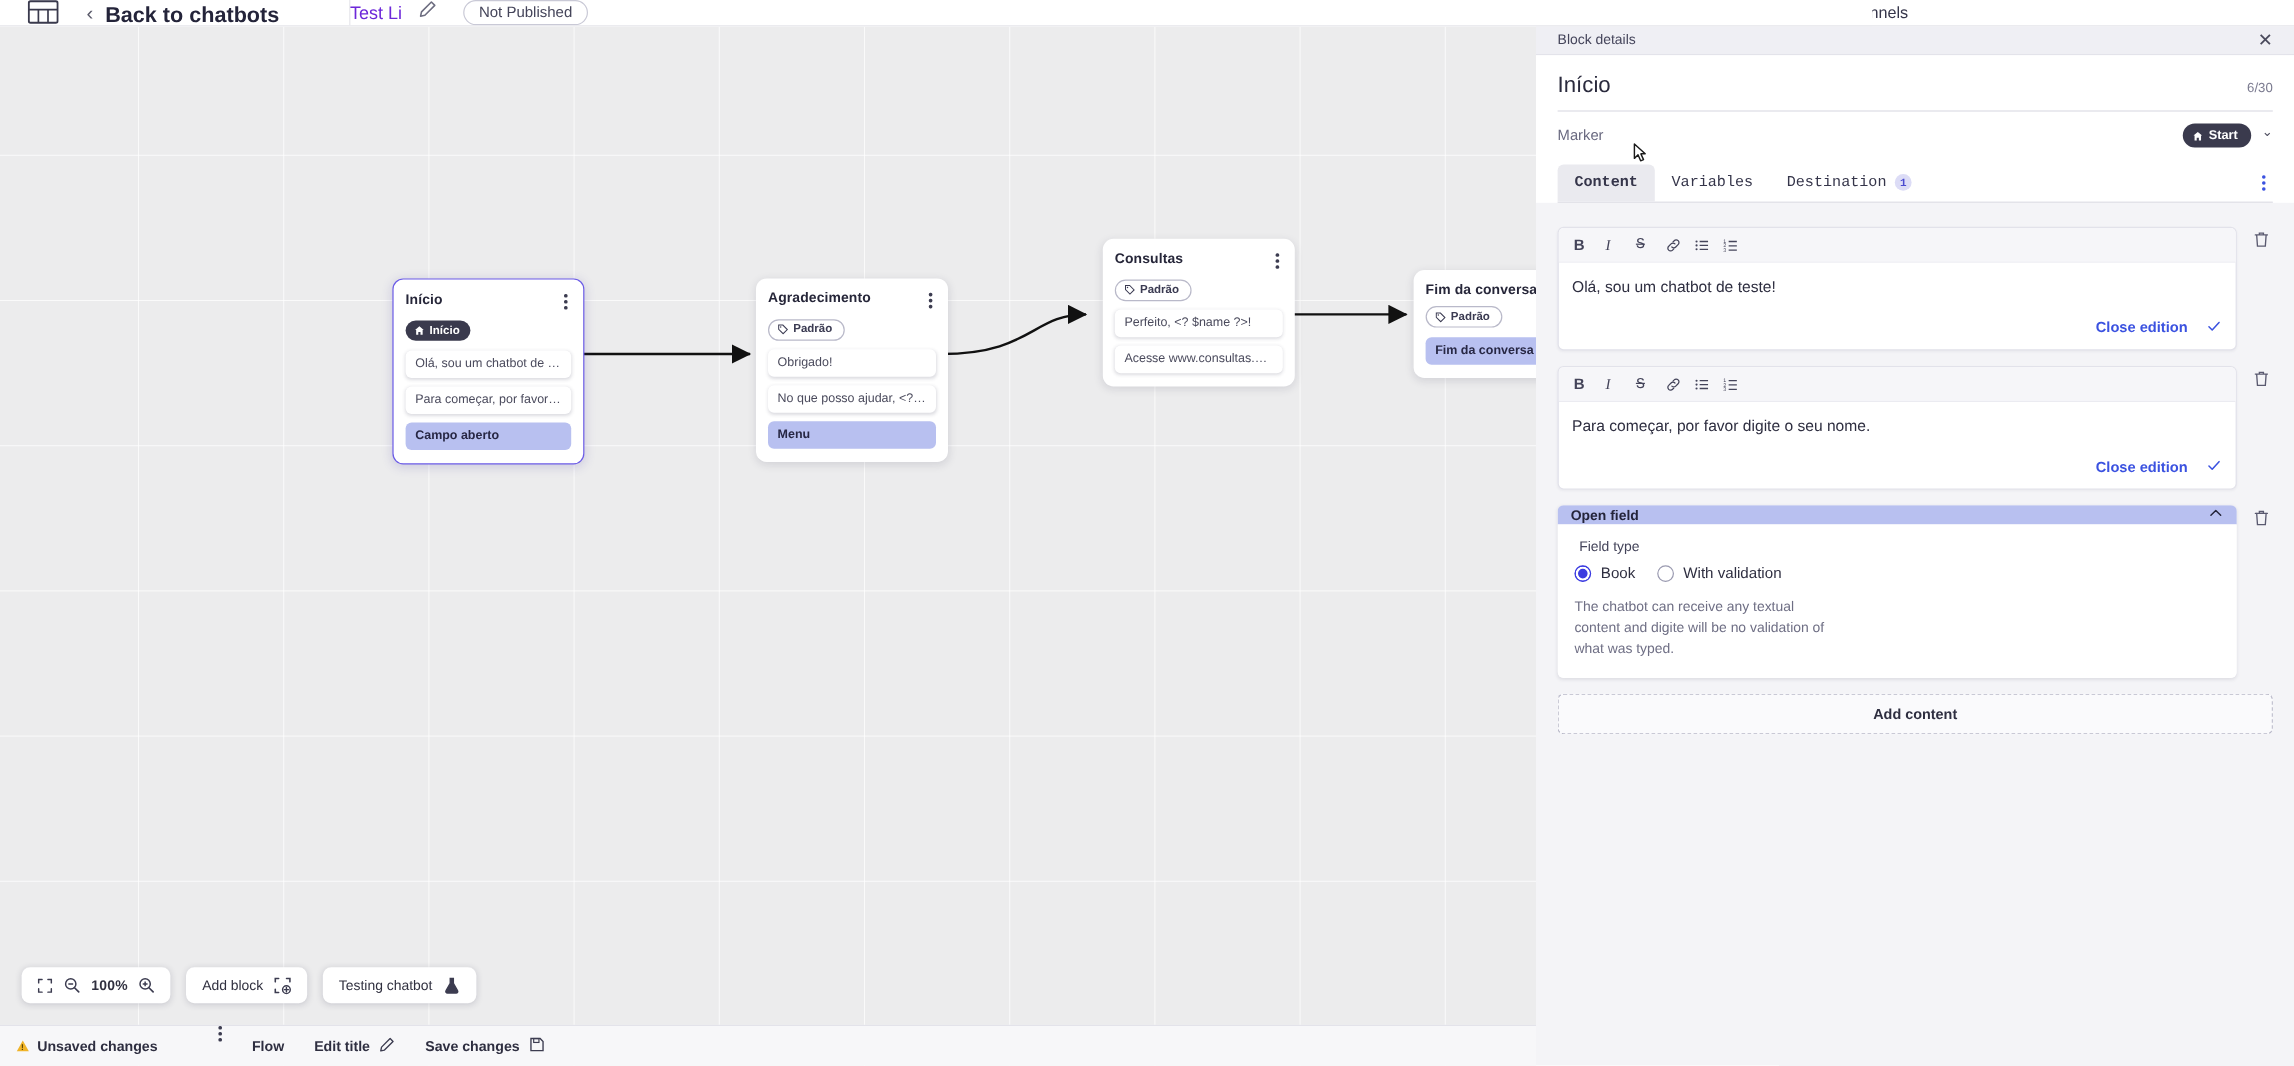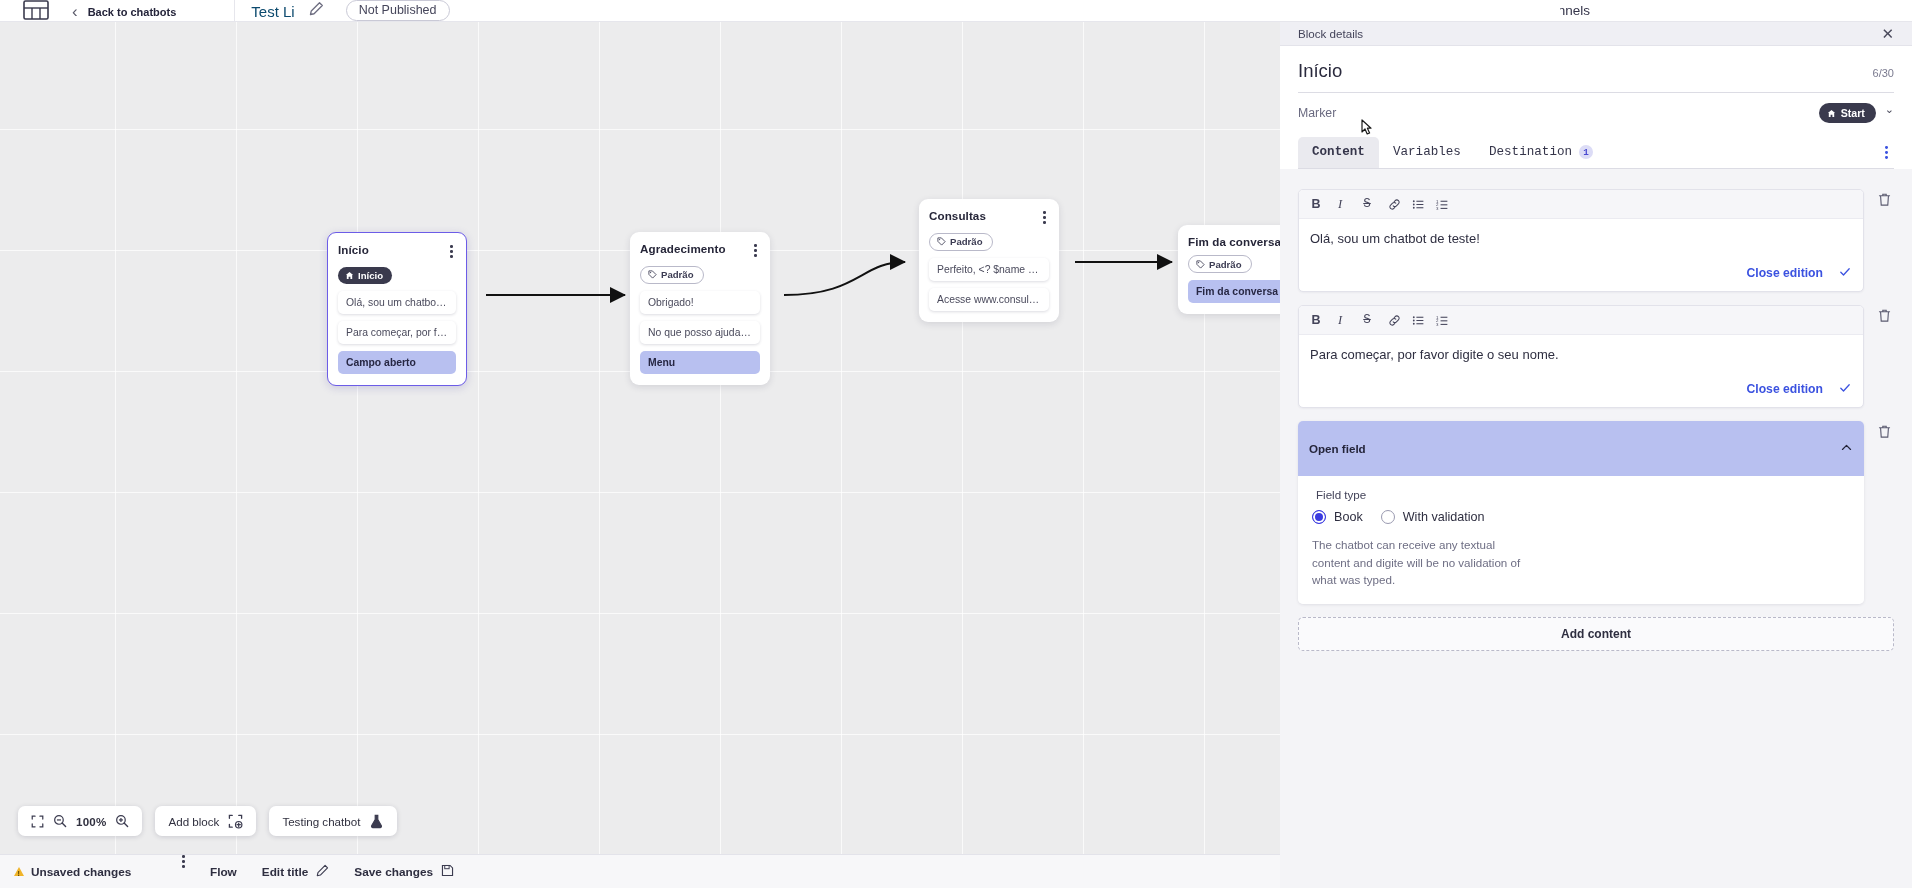--- a/index.html
+++ b/index.html
@@ -22,7 +22,7 @@
   .tb-logo svg { display:block; }
   .tb-back { display: flex; align-items: flex-end; gap: 10px; padding-bottom: 1px; }
   .tb-chev { color: #5b5b6b; font-size: 17px; line-height: 16px; }
-  .tb-back-label { font-size: 11px; font-weight: bold; color: #24243a; line-height: 16px; }
+  .tb-back-label { font-size: 18px; font-weight: bold; color: #24243a; line-height: 16px; }
   .tb-sep { width: 1px; height: 22px; background: #e6e6ec; margin-left: 58px; }
   .tb-title { font-size: 15px; color: #0c4a6e; line-height: 16px; padding-bottom: 1px; margin-left: 16px;}
   .tb-pencil { margin-left: 14px; color:#6d6d80; padding-bottom:1px; }

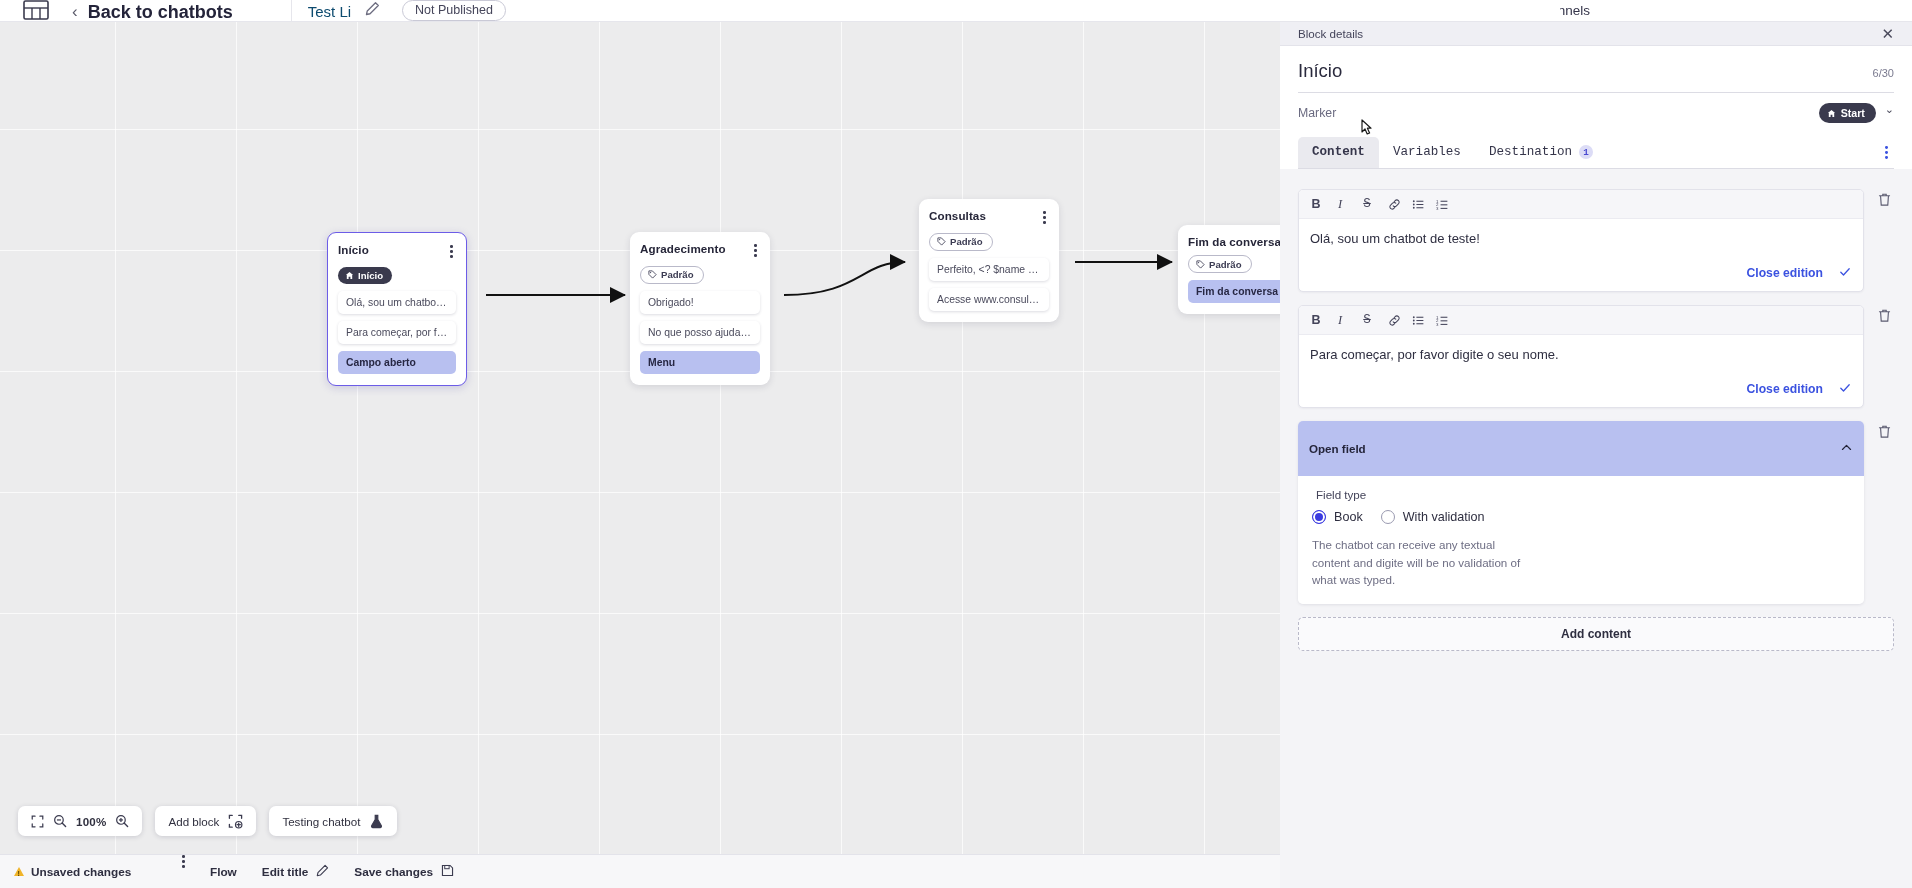--- a/index.html
+++ b/index.html
@@ -24,7 +24,7 @@
   .tb-chev { color: #5b5b6b; font-size: 17px; line-height: 16px; }
   .tb-back-label { font-size: 18px; font-weight: bold; color: #24243a; line-height: 16px; }
   .tb-sep { width: 1px; height: 22px; background: #e6e6ec; margin-left: 58px; }
-  .tb-title { font-size: 15px; color: #0c4a6e; line-height: 16px; padding-bottom: 1px; margin-left: 16px;}
+  .tb-title { font-size: 15px; color: #6d28d9; line-height: 16px; padding-bottom: 1px; }
   .tb-pencil { margin-left: 14px; color:#6d6d80; padding-bottom:1px; }
   .tb-status {
     margin-left: 22px; padding: 2px 12px 3px; border: 1px solid #c9c9d6; border-radius: 999px;

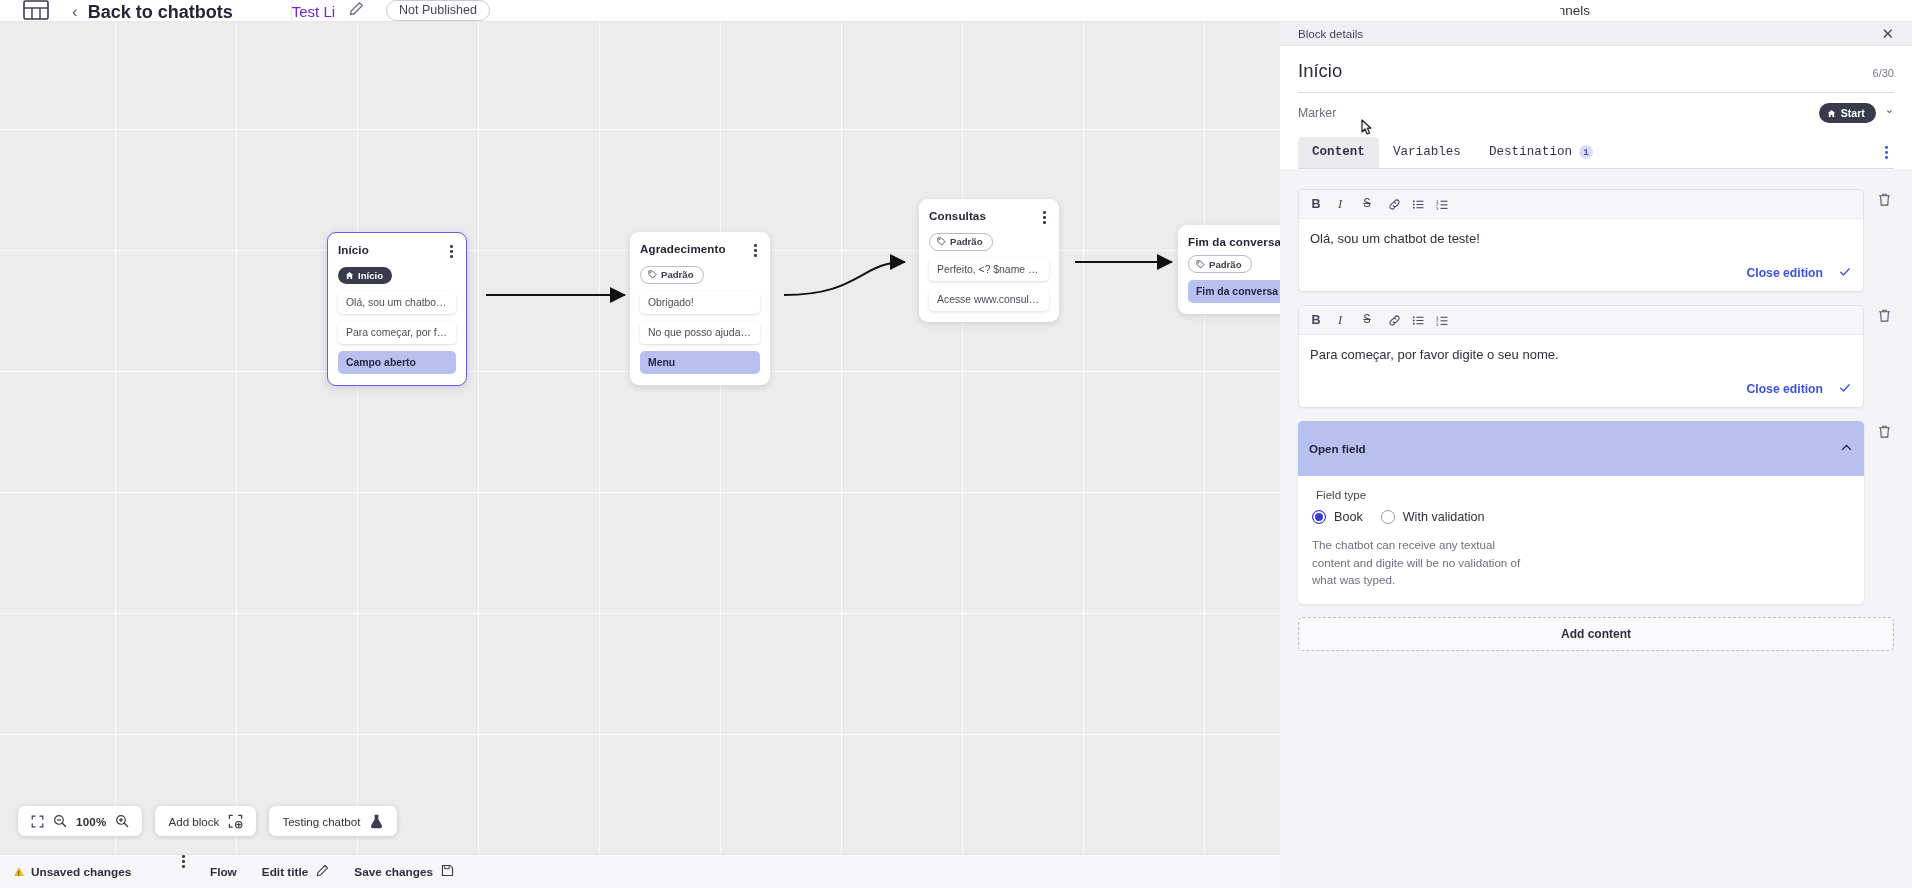--- a/index.html
+++ b/index.html
@@ -48,7 +48,7 @@
   .node {
     position: absolute; background: #ffffff; border-radius: 9px;
     box-shadow: 0 2px 7px rgba(40,40,70,.13);
-    padding: 10px 10px 11px; width: 140px;
+    padding: 10px 10px 11px; width: 160px;
   }
   .node.selected { border: 1.6px solid #6c5ce7; box-shadow: 0 2px 9px rgba(70,60,160,.2); }
   .node-head { display: flex; align-items: flex-start; justify-content: space-between; }

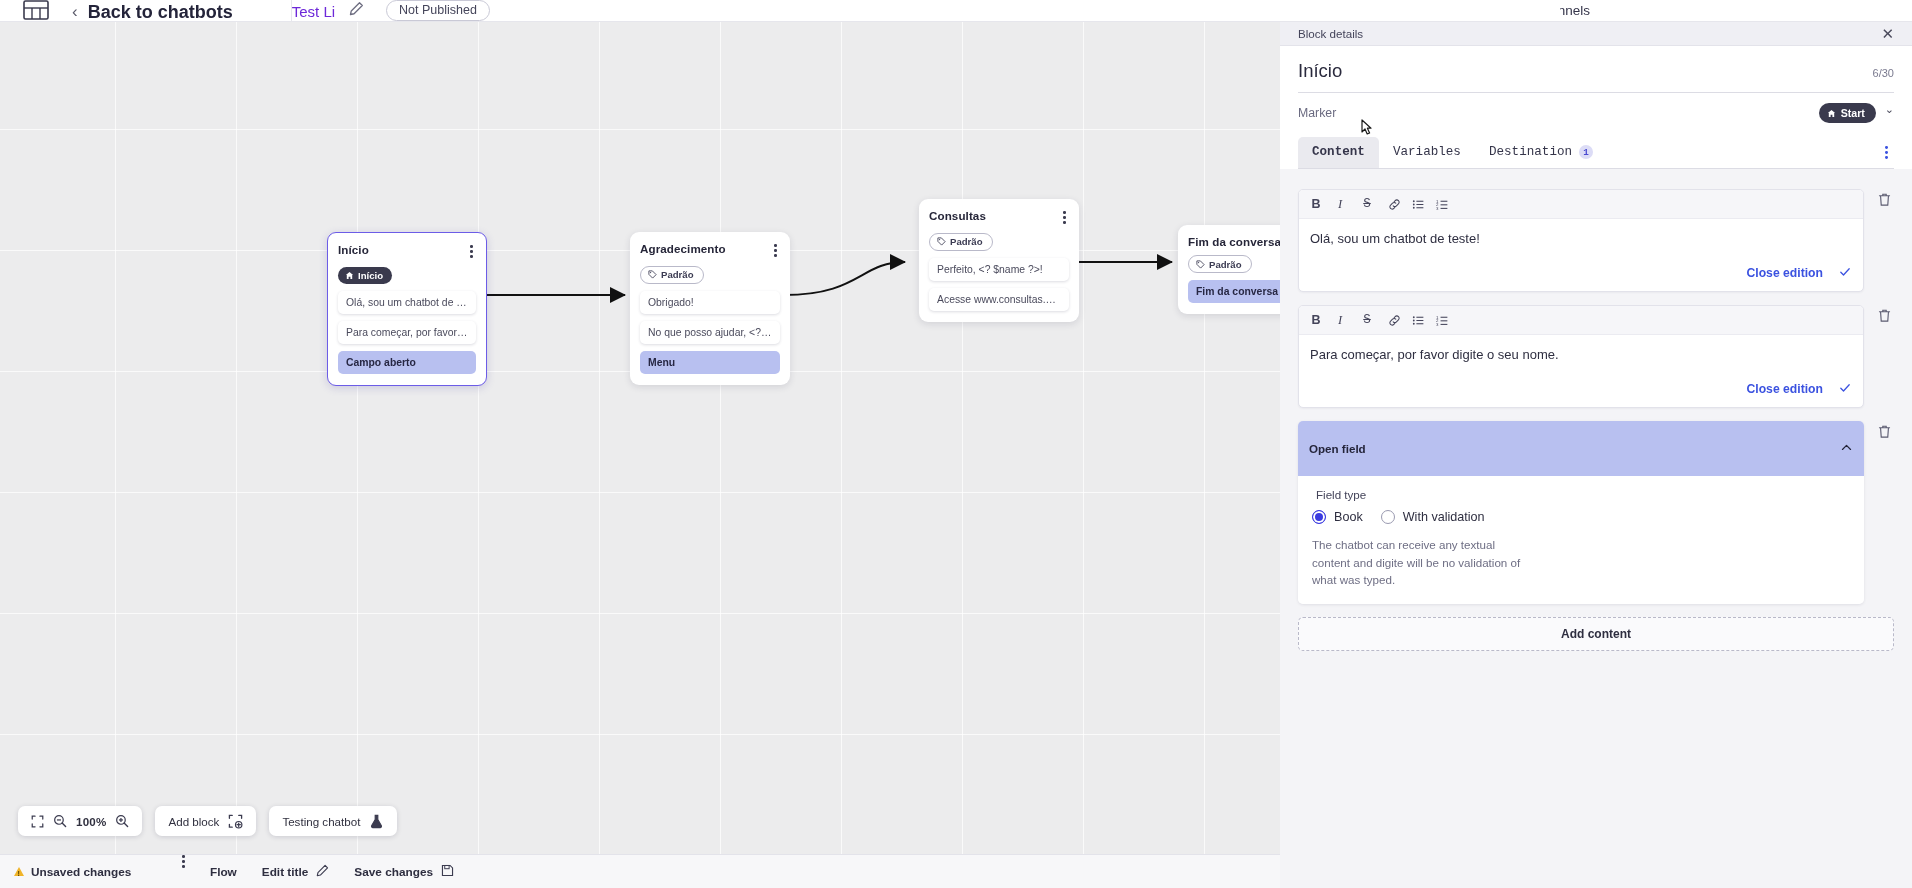--- a/index.html
+++ b/index.html
@@ -165,7 +165,7 @@
   
   .ofcard { flex:1; border-radius:5px; overflow:hidden; box-shadow: 0 1px 3px rgba(40,40,70,.10); }
   .of-head {
-    background: #b8c0f0; padding: 20px 11px; display:flex; align-items:center; justify-content: space-between;
+    background: #b8c0f0; padding: 0 11px; display:flex; align-items:center; justify-content: space-between;
     font-size: 11.6px; color: #24243a; font-weight: bold; cursor:pointer;
   }
   .of-body { background: #fff; padding: 12px 14px 16px; }

